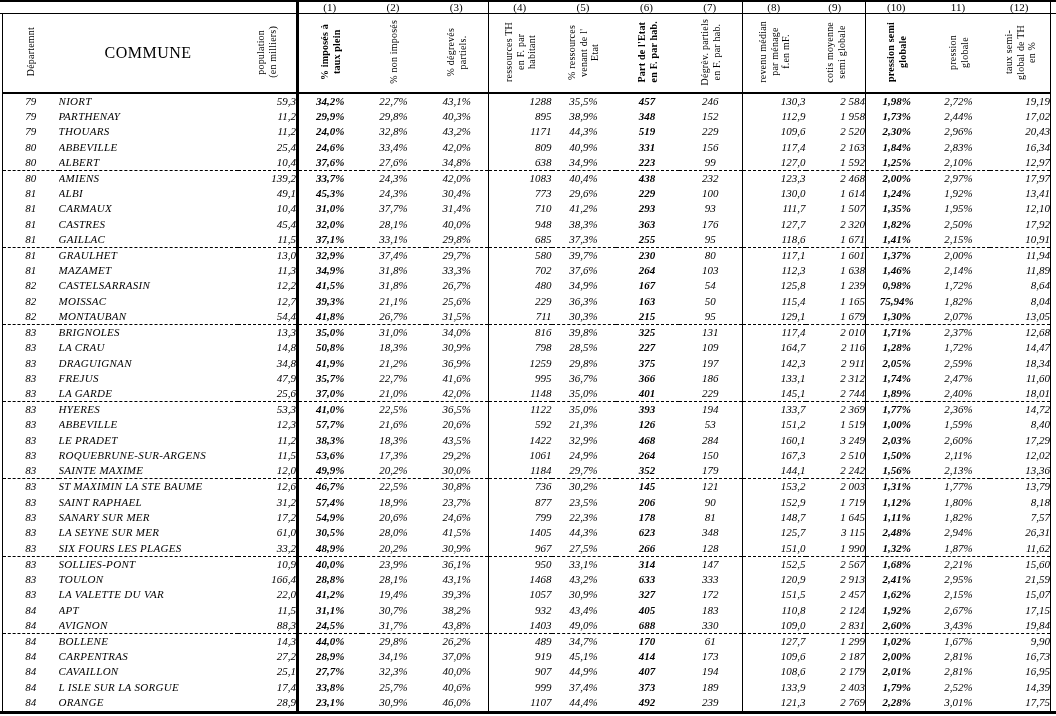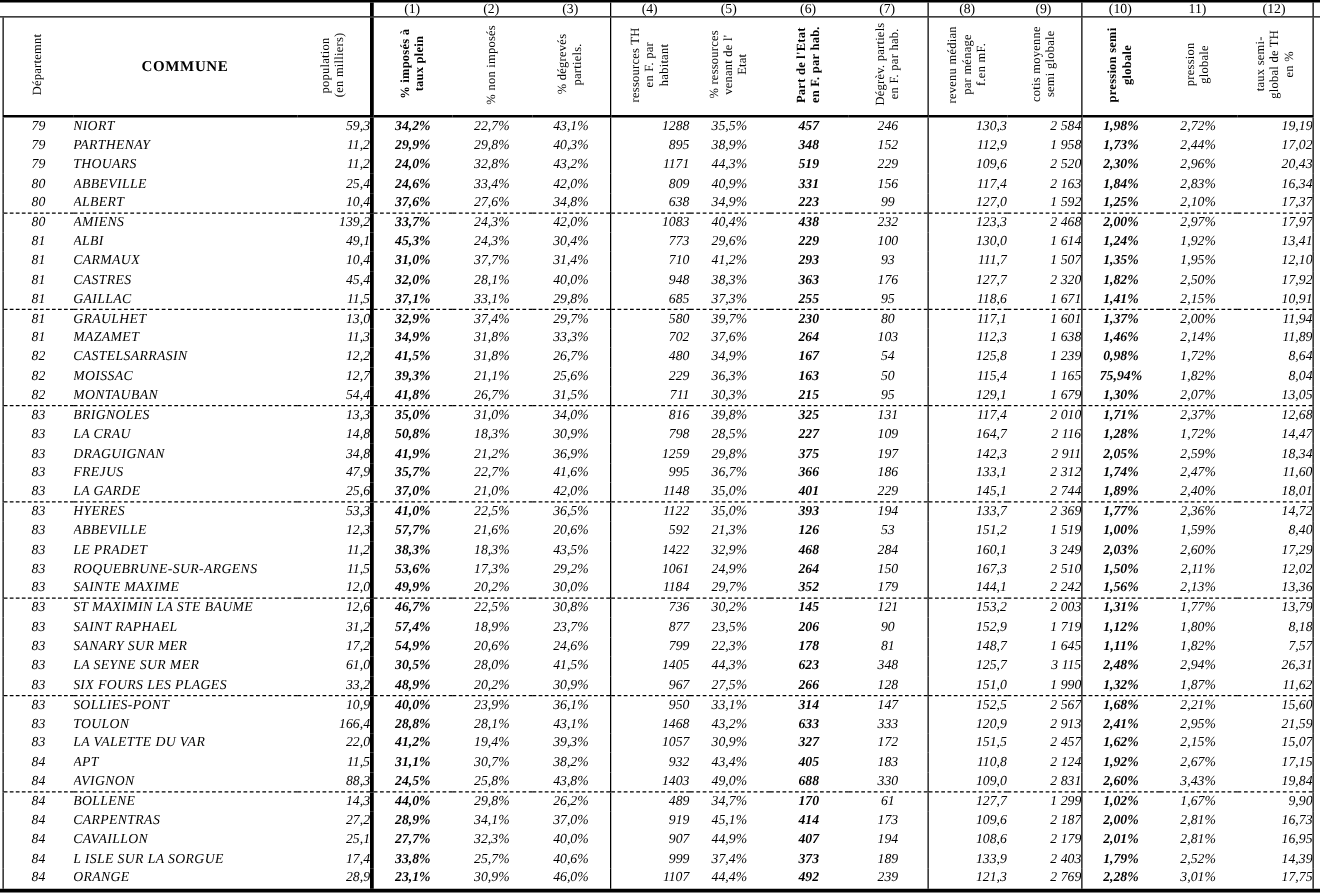--- a/index.html
+++ b/index.html
@@ -18,7 +18,7 @@
                  font-size:10px;border-bottom:2px solid #000;}
   .vert{display:inline-block;writing-mode:vertical-rl;transform:rotate(180deg);
         white-space:pre-line;line-height:1.15;letter-spacing:0.2px;}
-  .commune-head{font-size:12px;font-weight:bold;letter-spacing:0.5px;}
+  .commune-head{font-size:16px;font-weight:normal;letter-spacing:0.5px;}
   
   .main-table tbody tr{height:15.45px;font-style:italic;}
   .main-table tbody td{font-size:11px;line-height:1;}

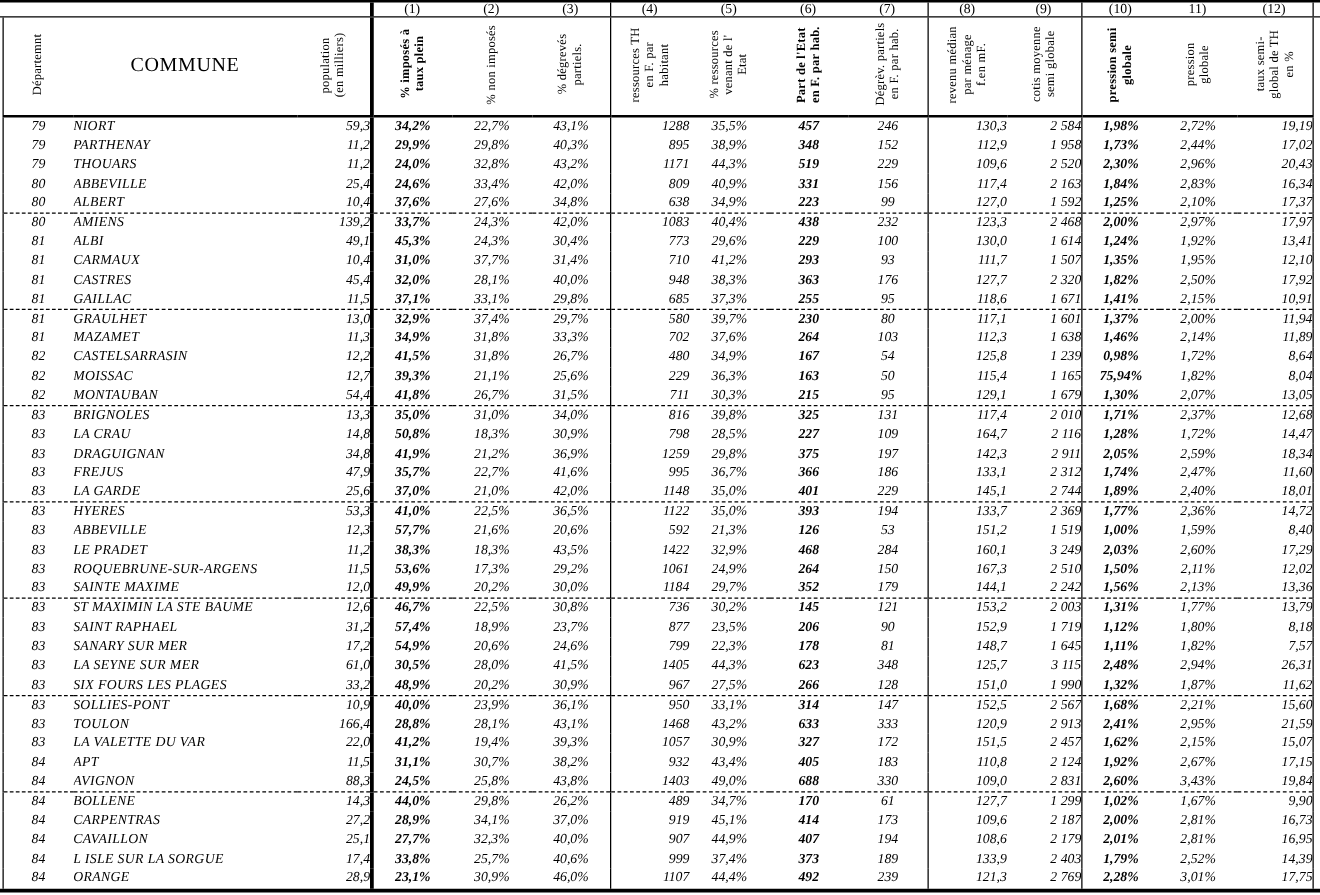--- a/index.html
+++ b/index.html
@@ -225,7 +225,7 @@
           <td class="right pr3">1 592</td>
           <td class="b-thin ctr bold">1,25%</td>
           <td class="ctr">2,10%</td>
-          <td class="b-right right pr3">17,37</td>
+          <td class="b-right right pr3">12,97</td>
         </tr>
         <tr>
           <td class="b-left ctr">80</td>

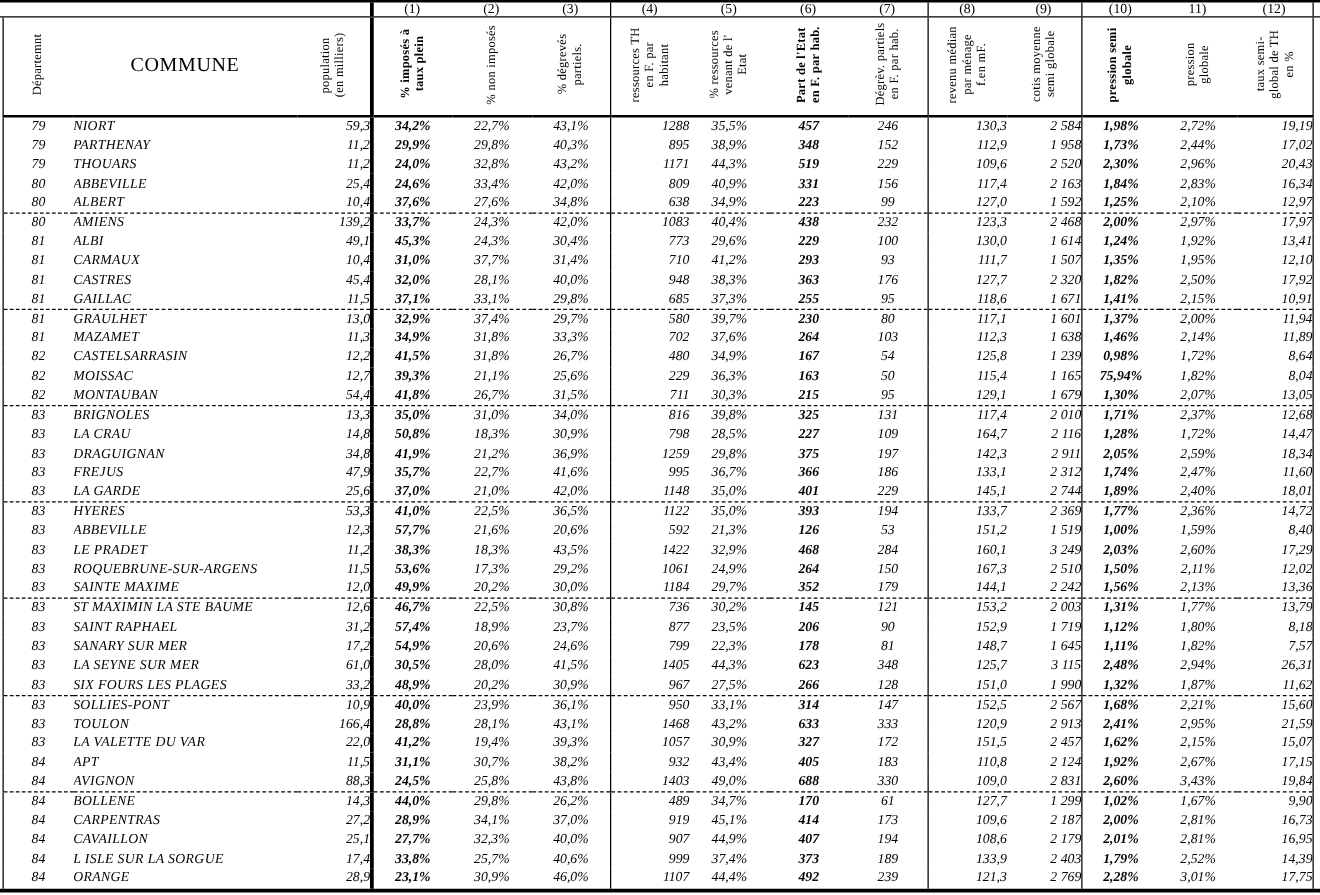--- a/index.html
+++ b/index.html
@@ -725,7 +725,7 @@
           <td class="left pl27 commune-name">AVIGNON</td>
           <td class="right pr5">88,3</td>
           <td class="b-thick ctr bold">24,5%</td>
-          <td class="ctr">25,8%</td>
+          <td class="ctr">31,7%</td>
           <td class="ctr">43,8%</td>
           <td class="b-thin right pr20">1403</td>
           <td class="ctr">49,0%</td>

